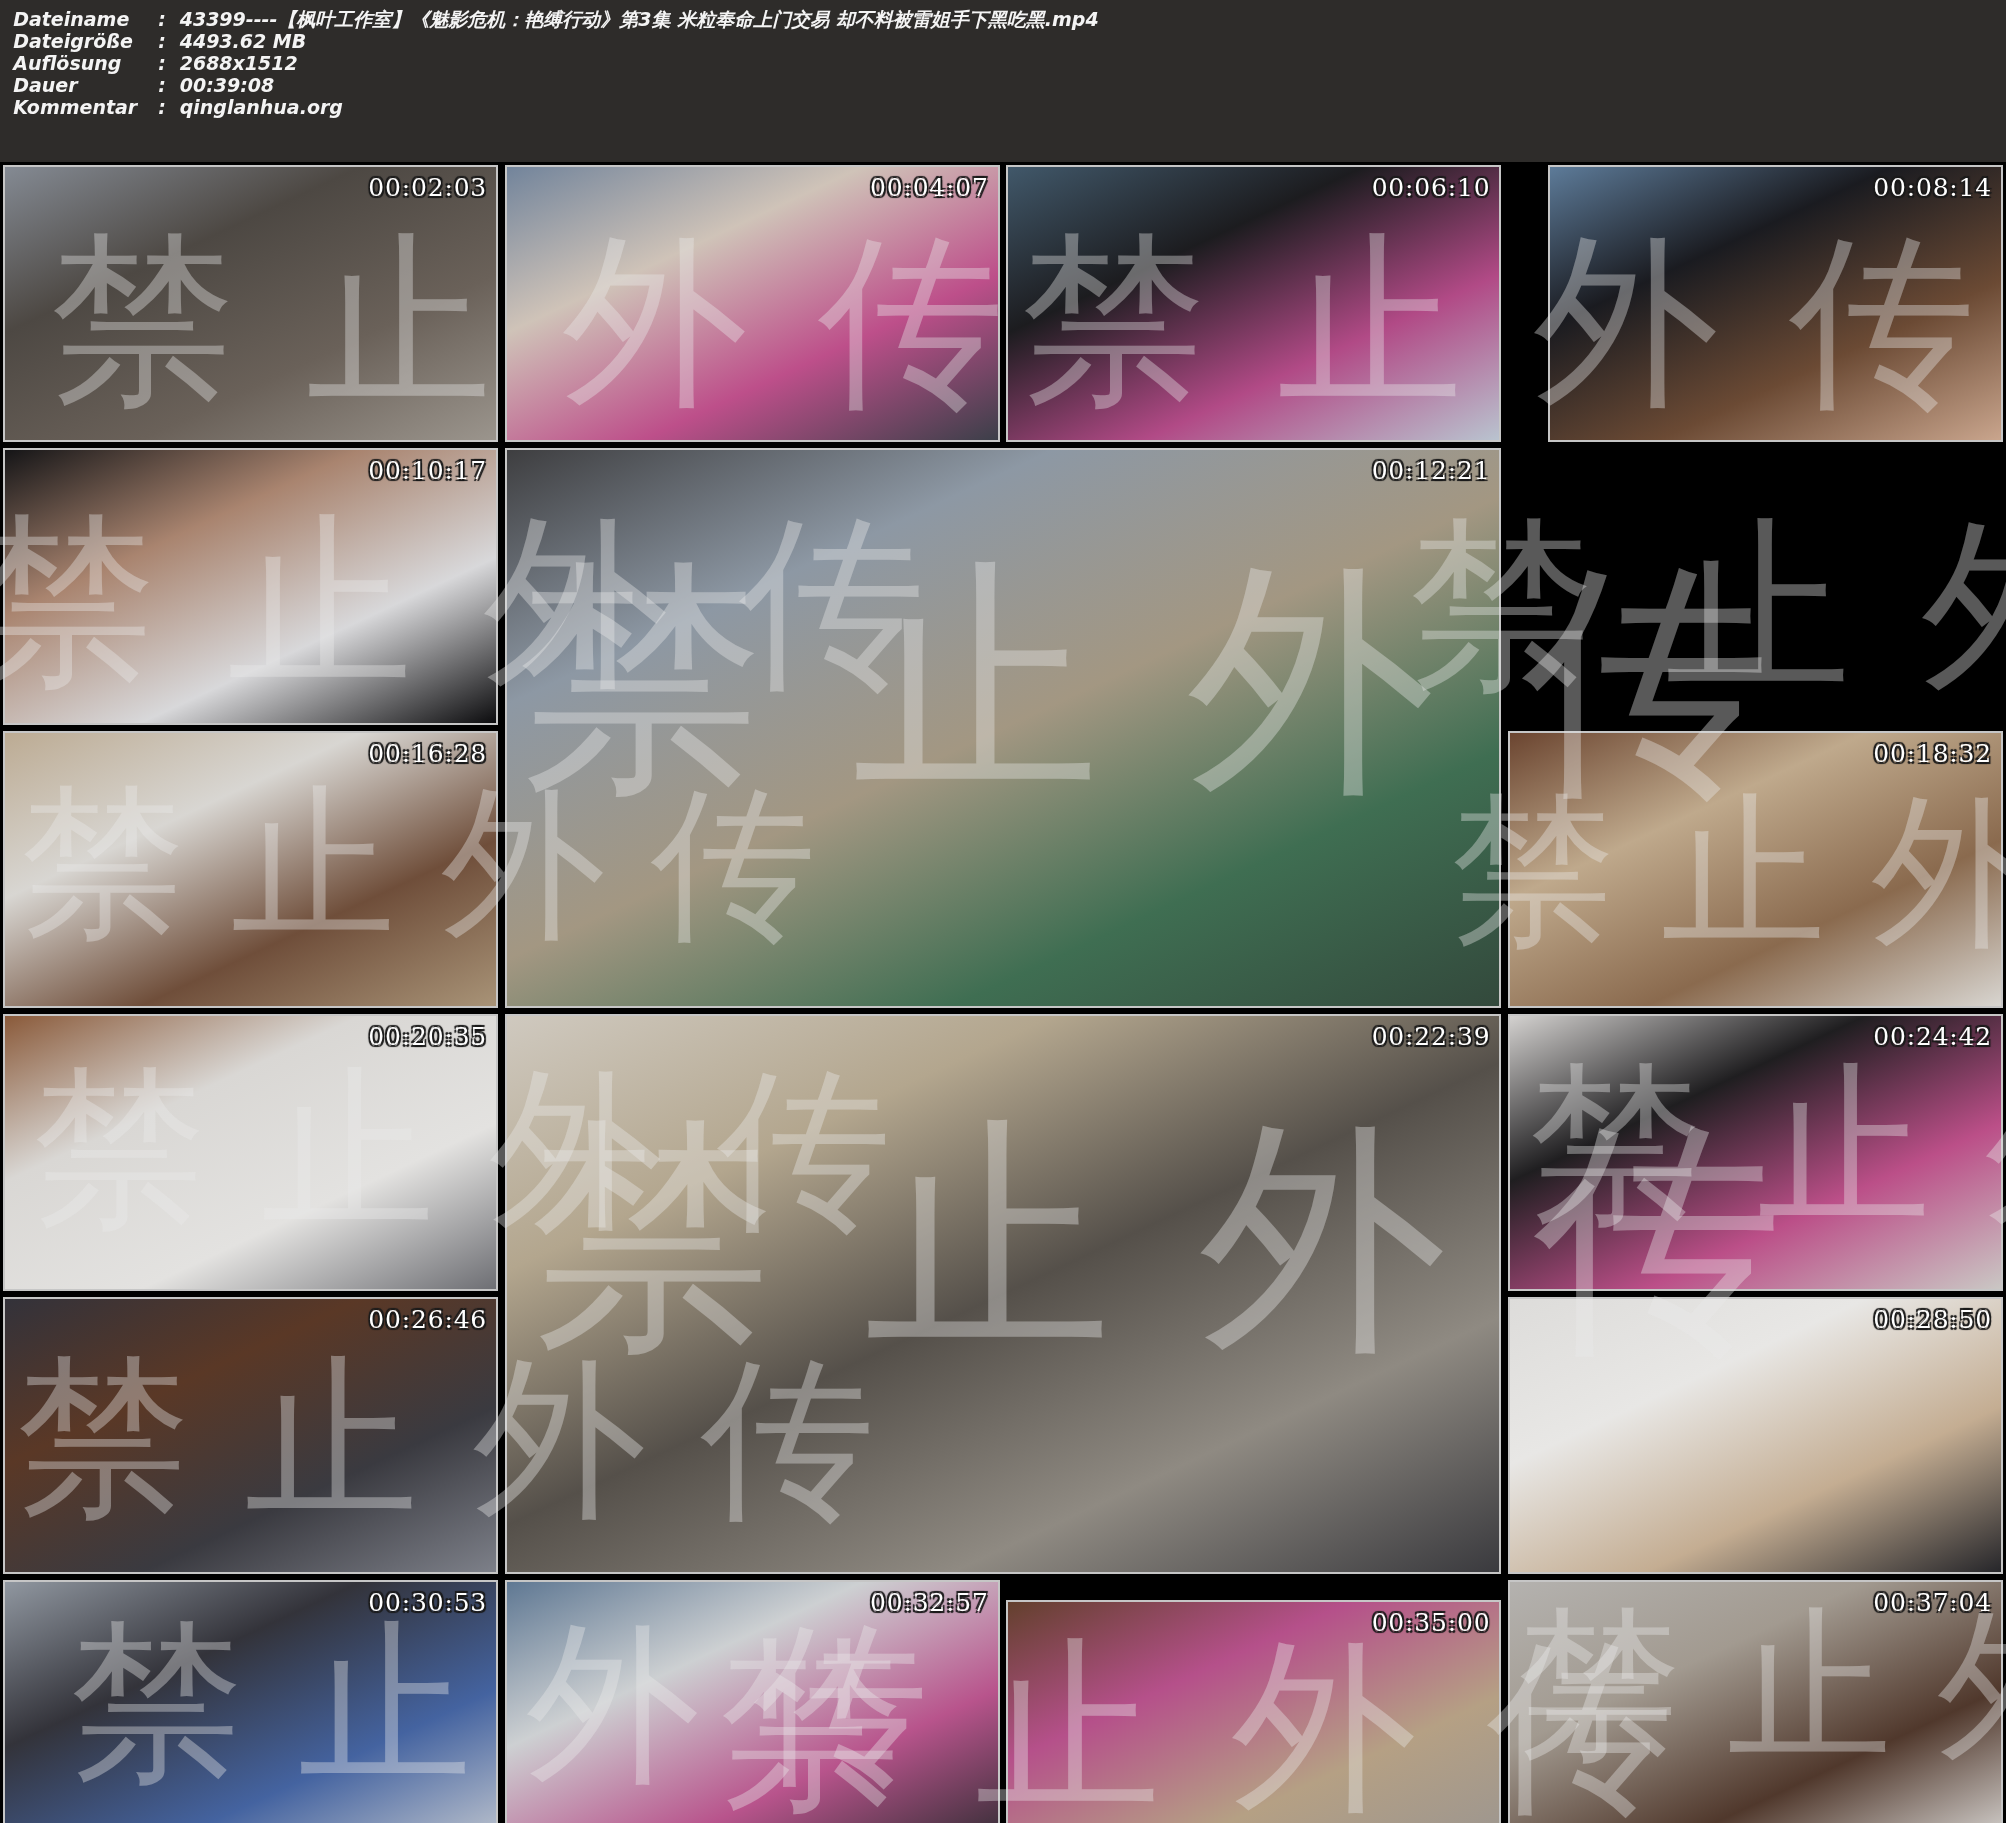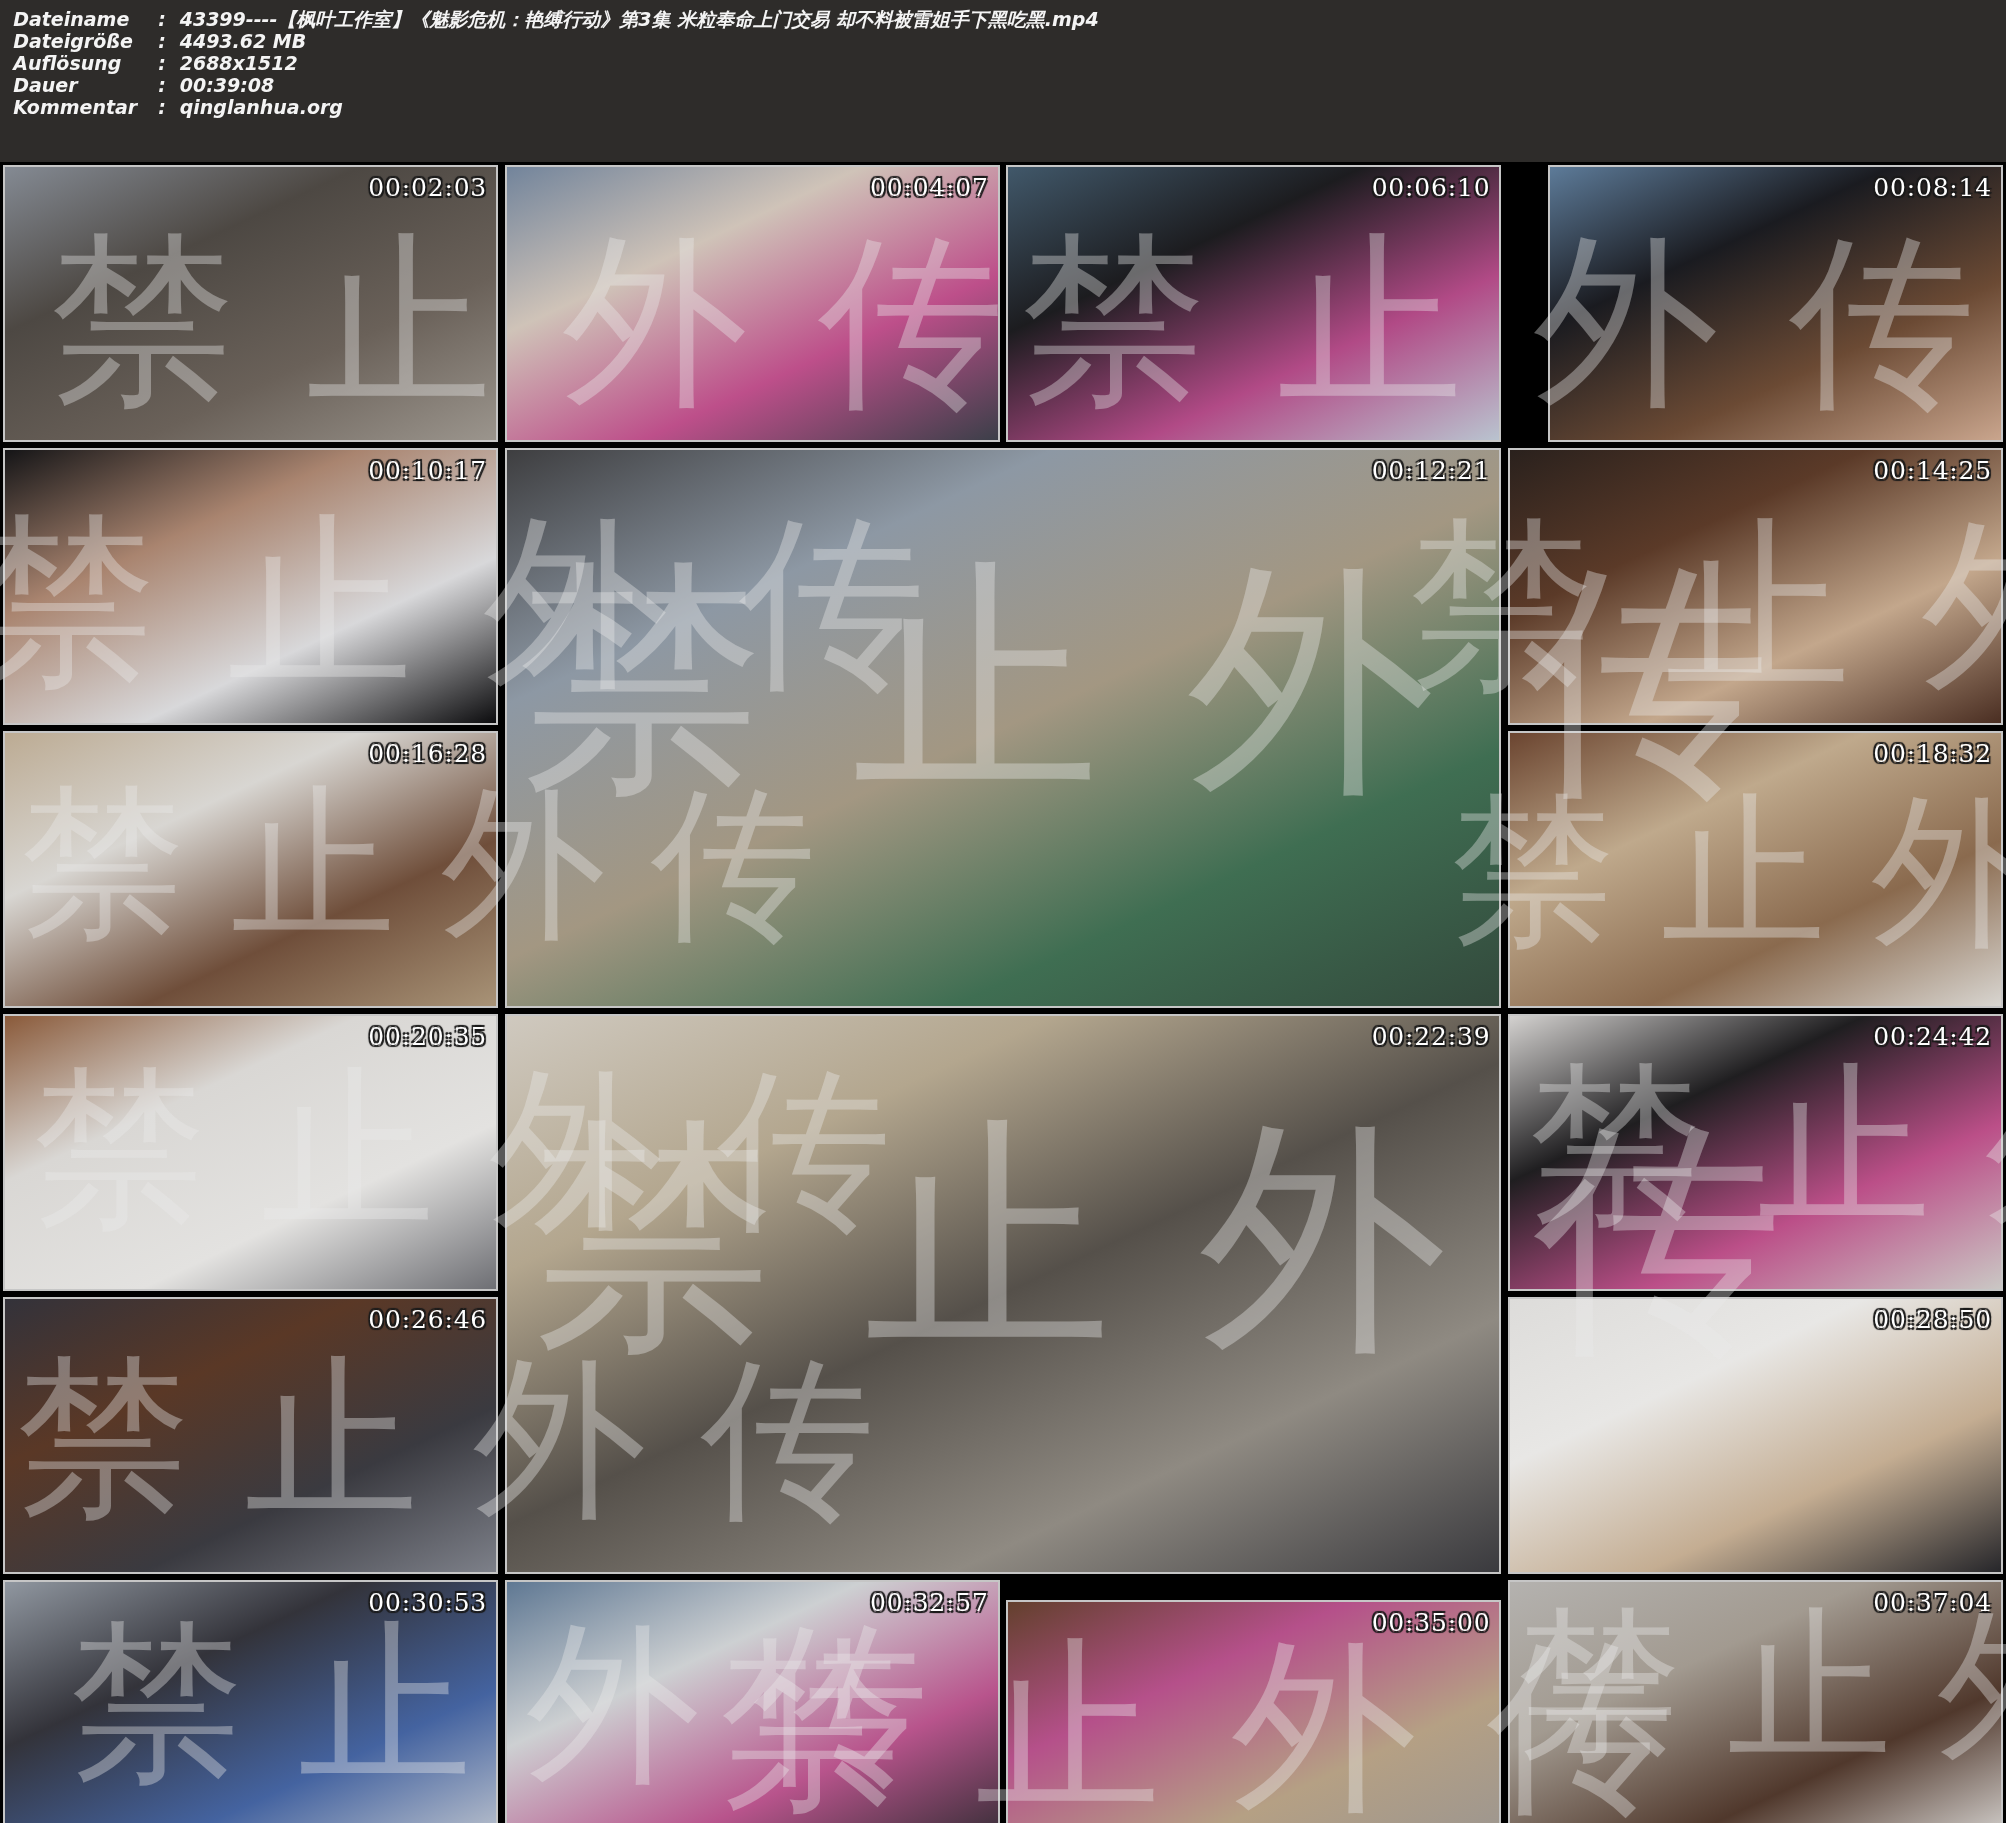--- a/index.html
+++ b/index.html
@@ -139,9 +139,6 @@
       <div class="thumb" style="grid-area: 2 / 2 / span 2 / span 2; border-color: rgb(198, 198, 198); background: linear-gradient(155deg, rgb(62, 62, 64) 0%, rgb(141, 152, 164) 25%, rgb(163, 151, 130) 50%, rgb(63, 110, 82) 75%, rgb(51, 73, 60) 100%);">
         <span class="ts" style="color: rgb(255, 255, 255);">00:12:21</span>
       </div>
-      <div class="thumb" style="grid-area: 2 / 4; border-color: rgb(198, 198, 198); background: linear-gradient(155deg, rgb(42, 33, 29) 0%, rgb(91, 58, 40) 33%, rgb(195, 167, 140) 67%, rgb(74, 46, 34) 100%);">
-        <span class="ts" style="color: rgb(255, 255, 255);">00:14:25</span>
-      </div>
       <div class="thumb" style="grid-area: 3 / 1; border-color: rgb(198, 198, 198); background: linear-gradient(155deg, rgb(188, 171, 147) 0%, rgb(216, 214, 210) 33%, rgb(111, 78, 58) 67%, rgb(168, 147, 119) 100%);">
         <span class="ts" style="color: rgb(255, 255, 255);">00:16:28</span>
       </div>

